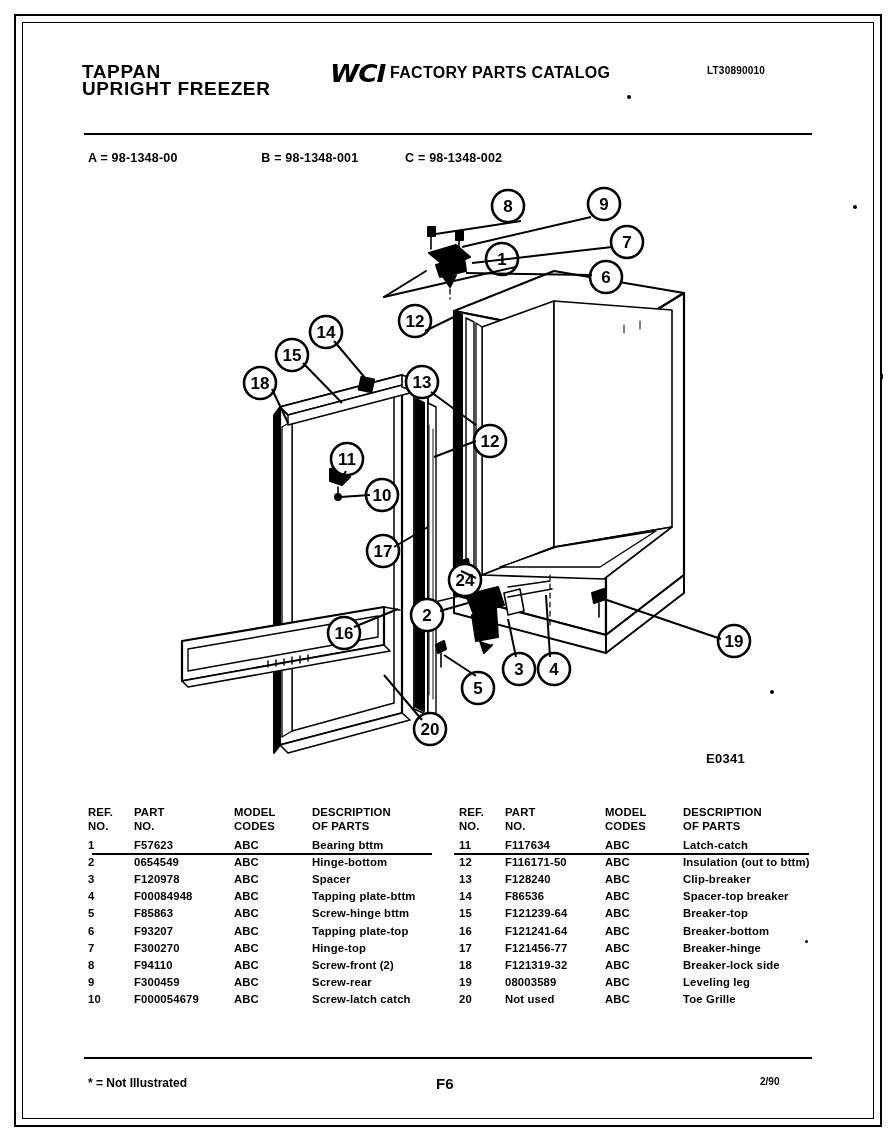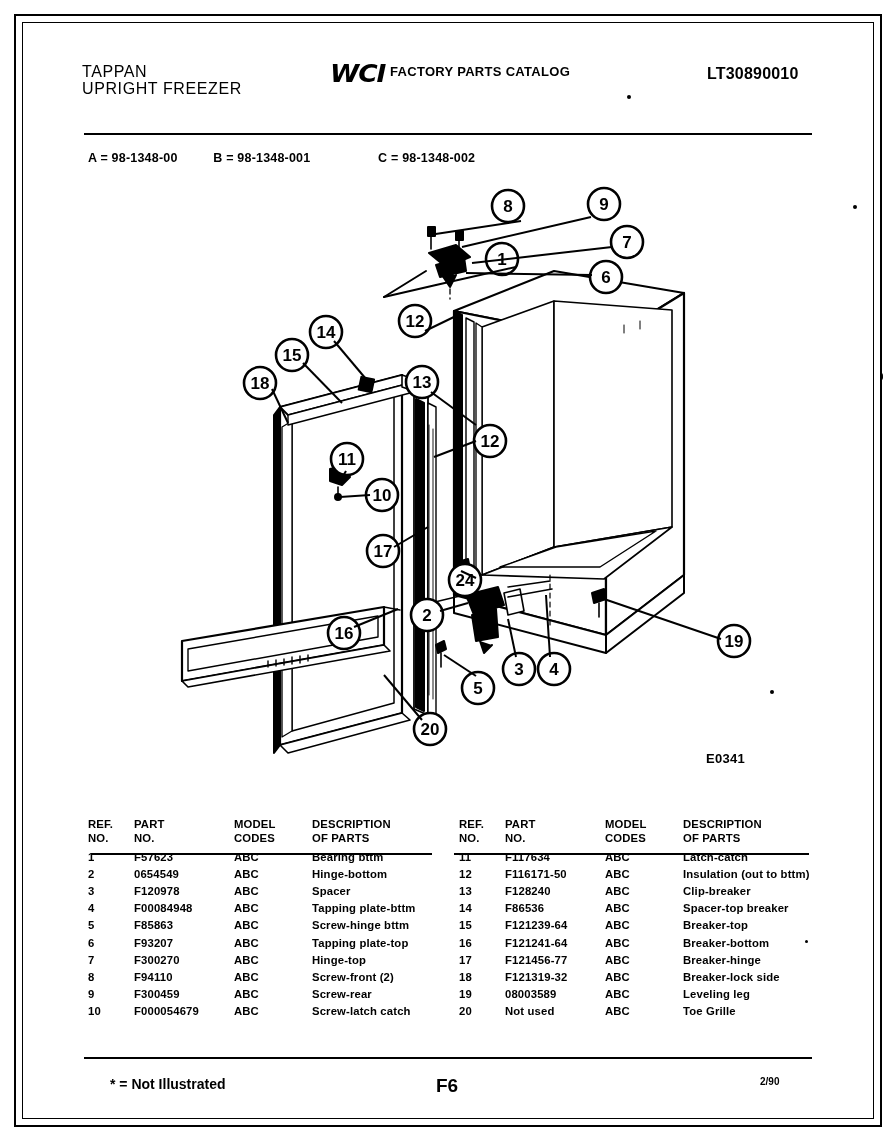--- a/index.html
+++ b/index.html
@@ -36,8 +36,8 @@
   .brand {
     position: absolute;
     left: 82px; top: 63px;
-    font-size: 16px;
-    font-weight: normal;
+    font-size: 19px;
+    font-weight: bold;
     letter-spacing: 0.6px;
     line-height: 17px;
   }

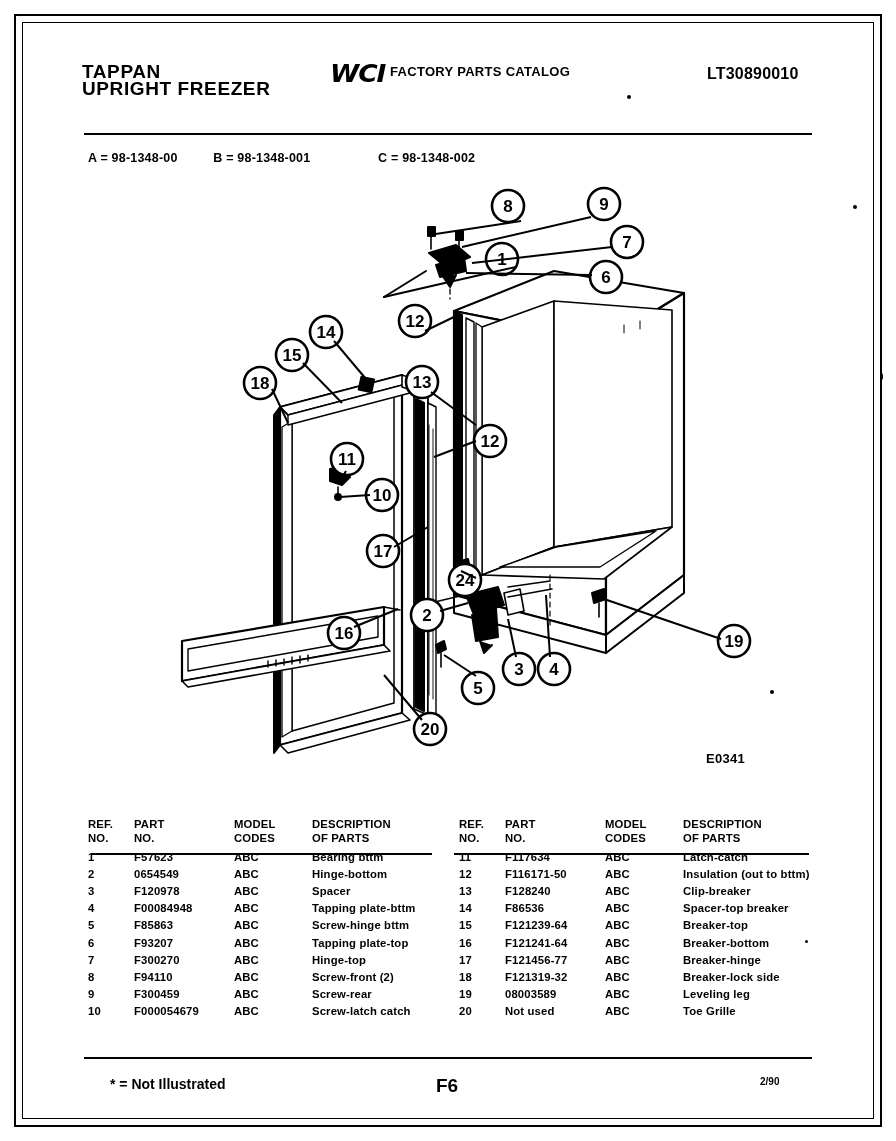--- a/index.html
+++ b/index.html
@@ -55,7 +55,7 @@
   .catalog-title {
     position: absolute;
     left: 390px; top: 64px;
-    font-size: 13px;
+    font-size: 16px;
     font-weight: bold;
     letter-spacing: 0.3px;
   }

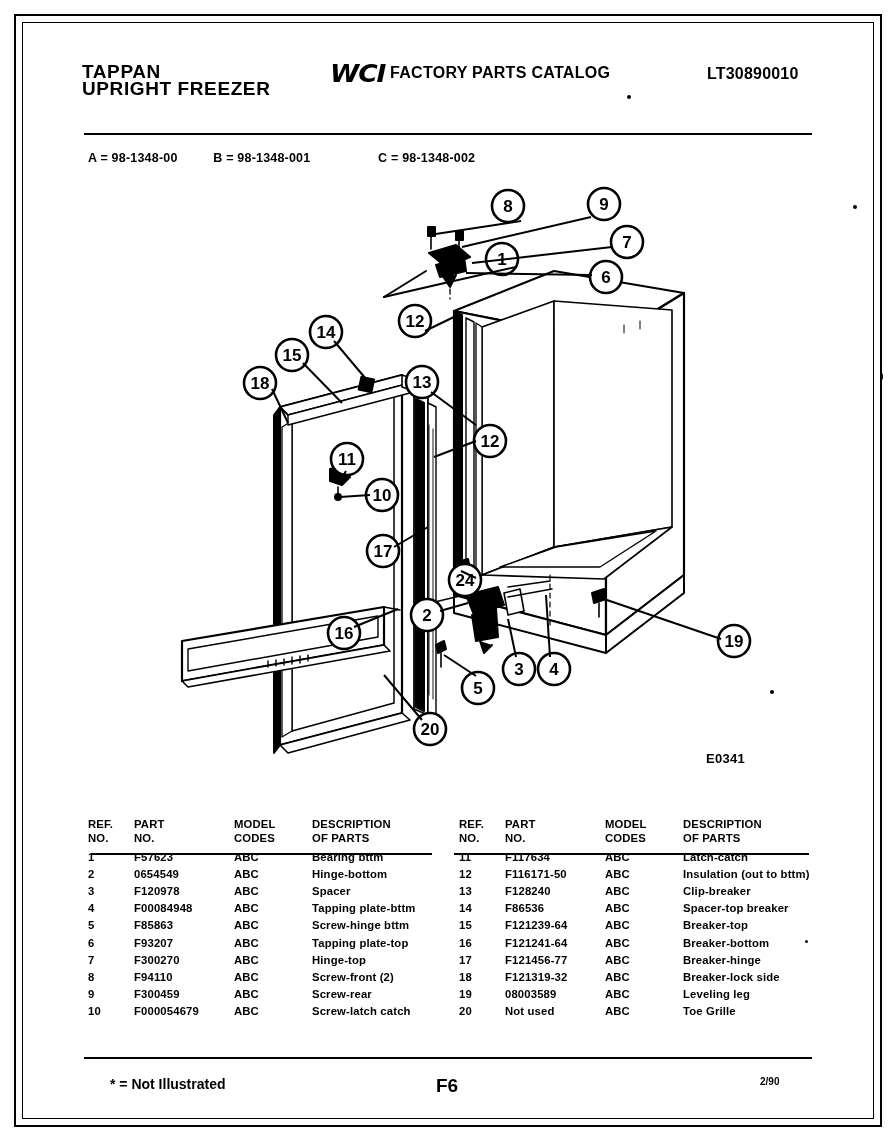--- a/index.html
+++ b/index.html
@@ -62,7 +62,7 @@
   .catalog-code {
     position: absolute;
     left: 707px; top: 65px;
-    font-size: 16px;
+    font-size: 10px;
     font-weight: bold;
     letter-spacing: 0.2px;
   }

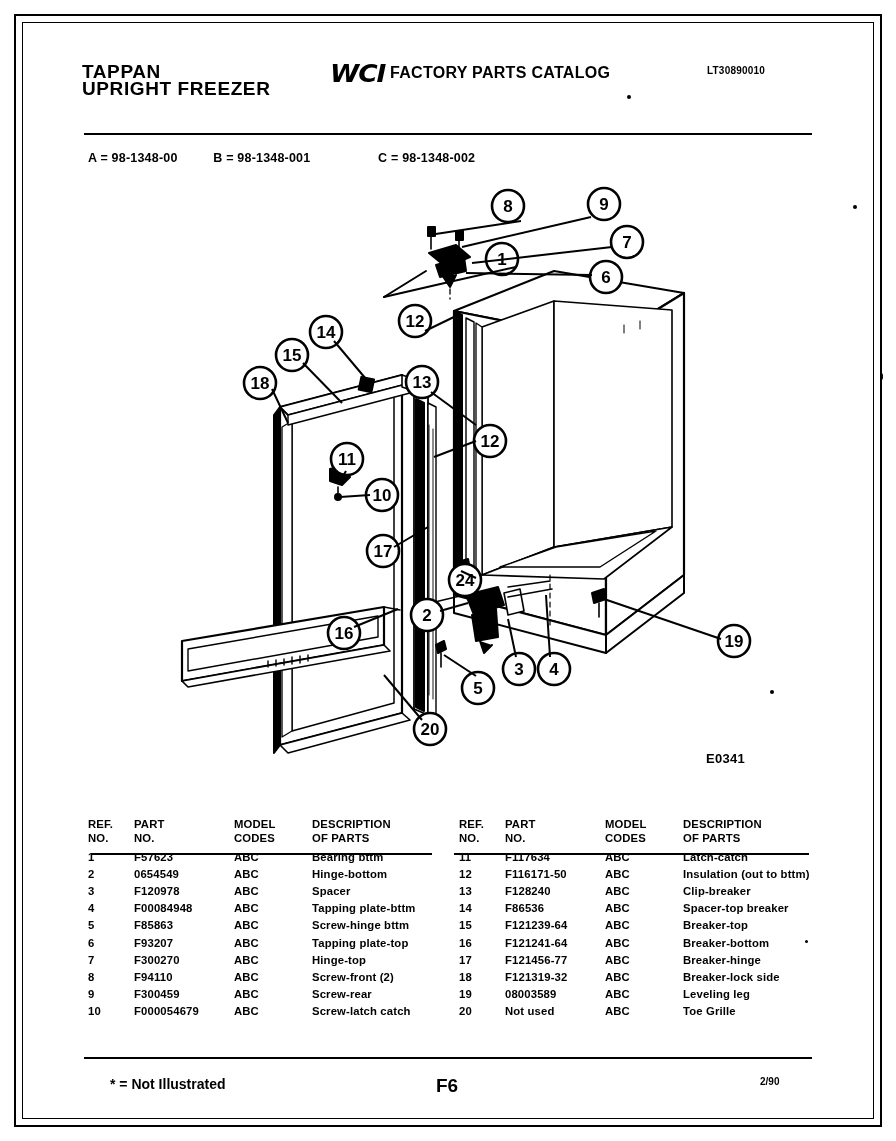--- a/index.html
+++ b/index.html
@@ -80,7 +80,7 @@
     font-weight: bold;
     letter-spacing: 0.2px;
   }
-  .codes-row span.code-b { margin-left: 32px; }
+  .codes-row span.code-b { margin-left: 80px; }
   .codes-row span.code-c { margin-left: 64px; }
 
   

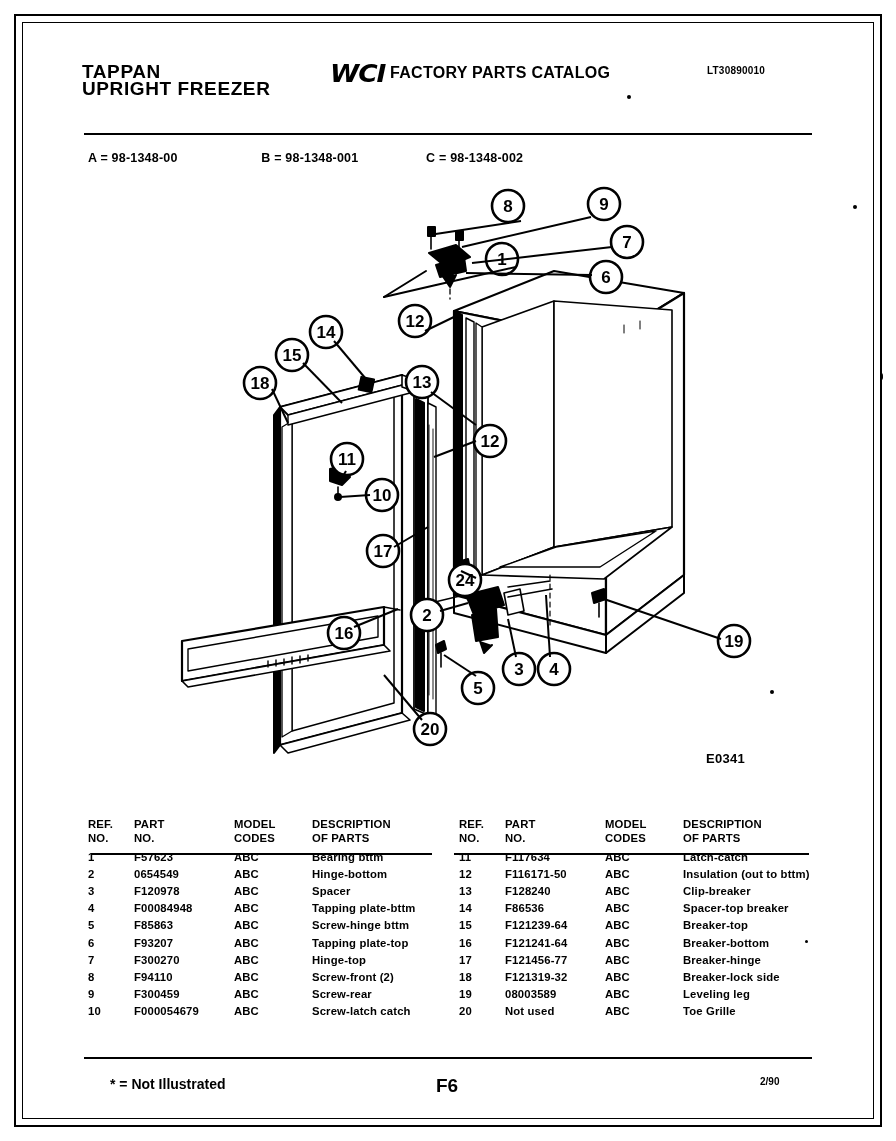--- a/index.html
+++ b/index.html
@@ -81,7 +81,7 @@
     letter-spacing: 0.2px;
   }
   .codes-row span.code-b { margin-left: 80px; }
-  .codes-row span.code-c { margin-left: 64px; }
+  .codes-row span.code-c { margin-left: 43px; }
 
   
   .drawing {

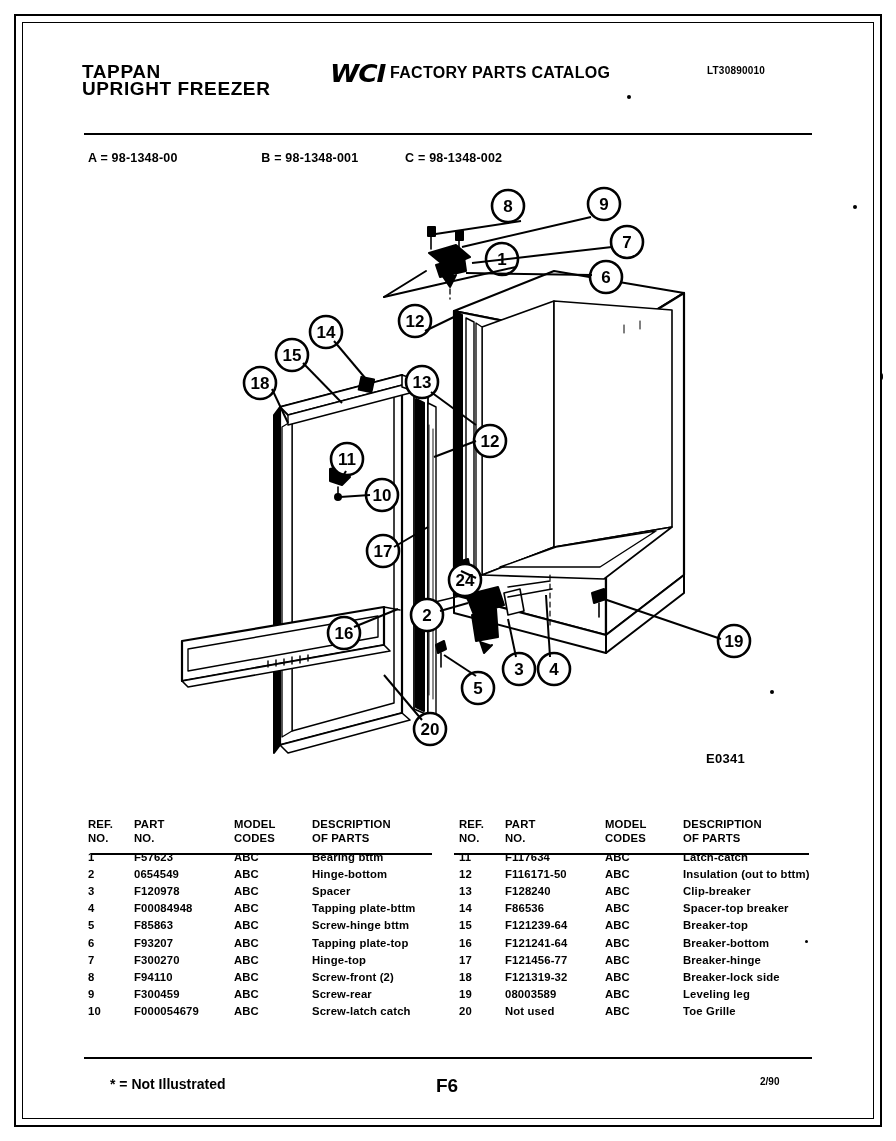--- a/index.html
+++ b/index.html
@@ -109,7 +109,6 @@
   .tbl-col {
     width: 363px;
     box-sizing: border-box;
-    margin-top: 12px;
   }
   .tbl-col.right { padding-left: 8px; }
   table.parts {

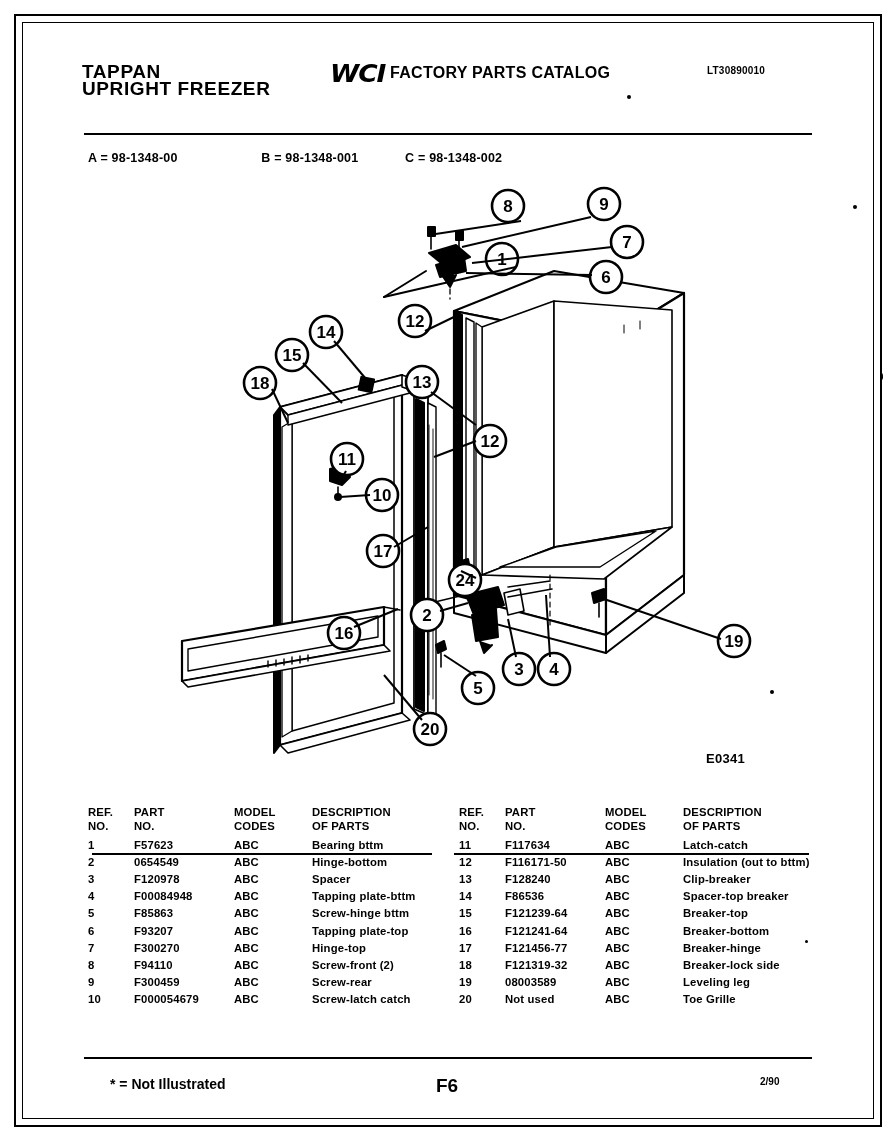--- a/index.html
+++ b/index.html
@@ -161,9 +161,8 @@
   .footer-note {
     position: absolute;
     left: 88px; top: 1076px;
-    font-size: 14px;
-    font-weight: bold;
-    margin-left: 22px;
+    font-size: 12px;
+    font-weight: bold;
   }
   .footer-page {
     position: absolute;

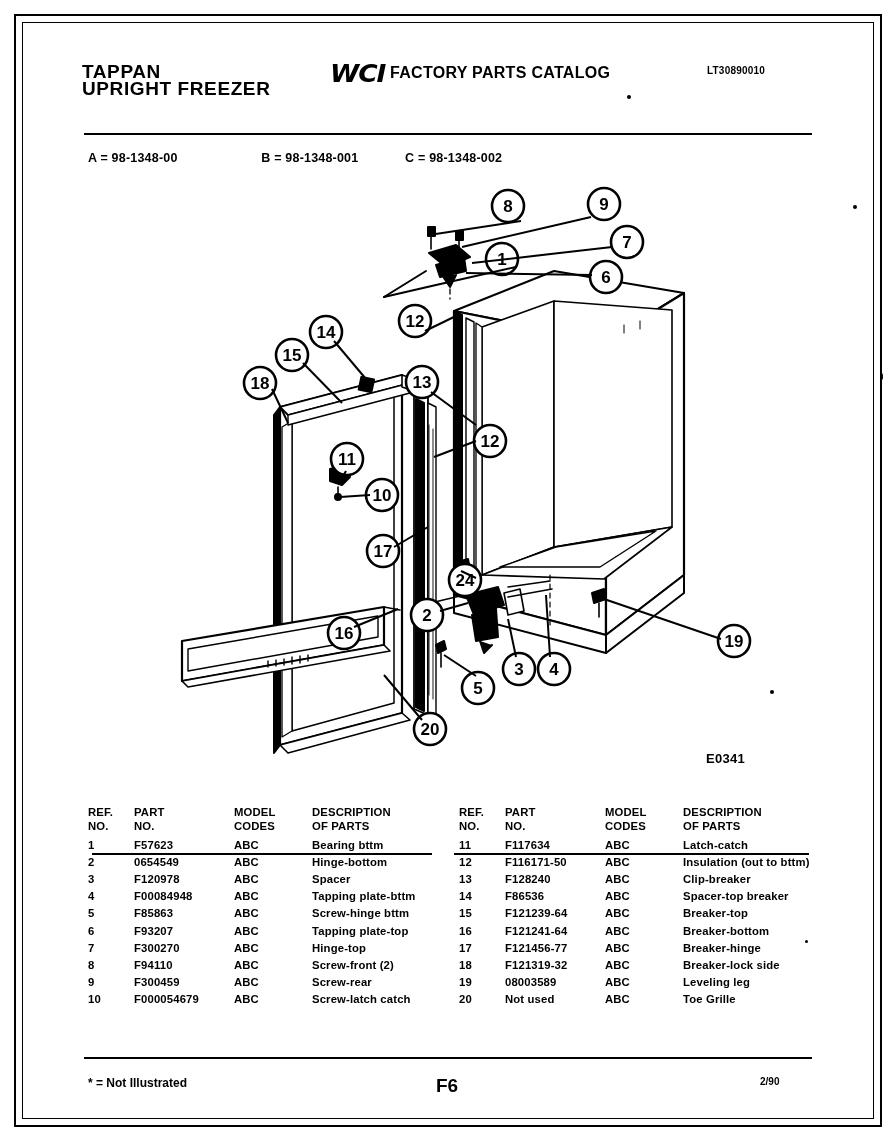--- a/index.html
+++ b/index.html
@@ -167,7 +167,7 @@
   .footer-page {
     position: absolute;
     left: 436px; top: 1075px;
-    font-size: 19px;
+    font-size: 15px;
     font-weight: bold;
   }
   .footer-date {

